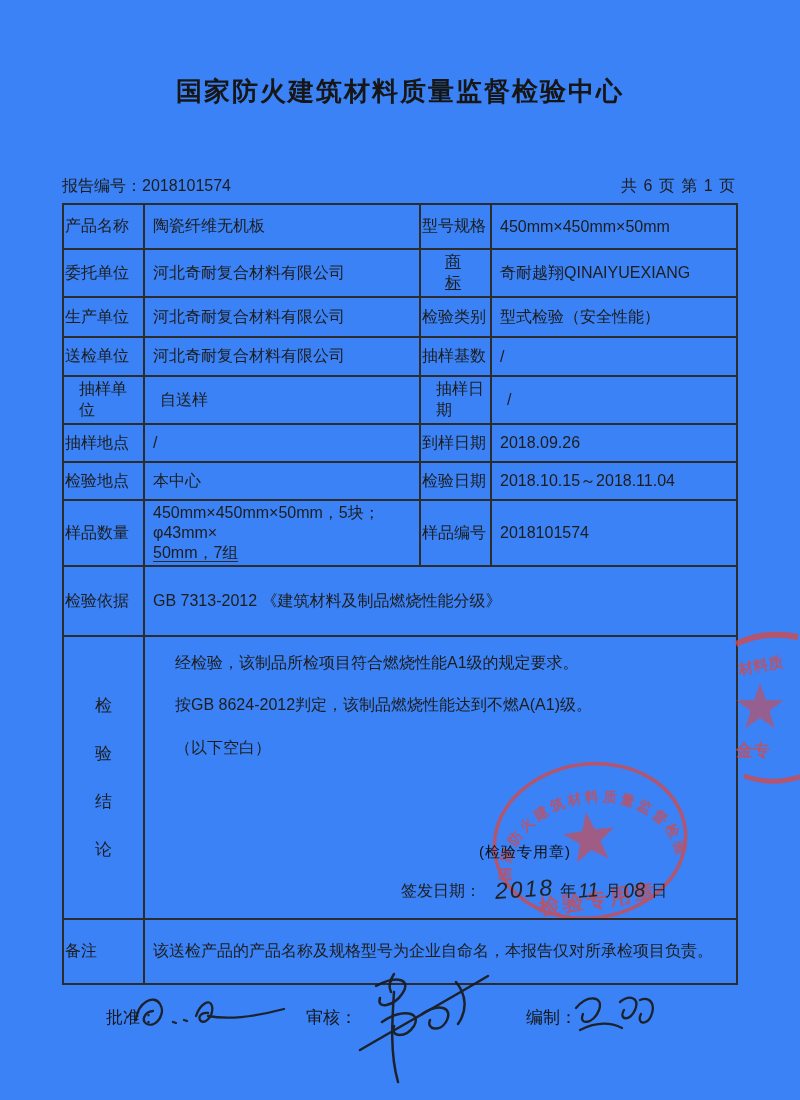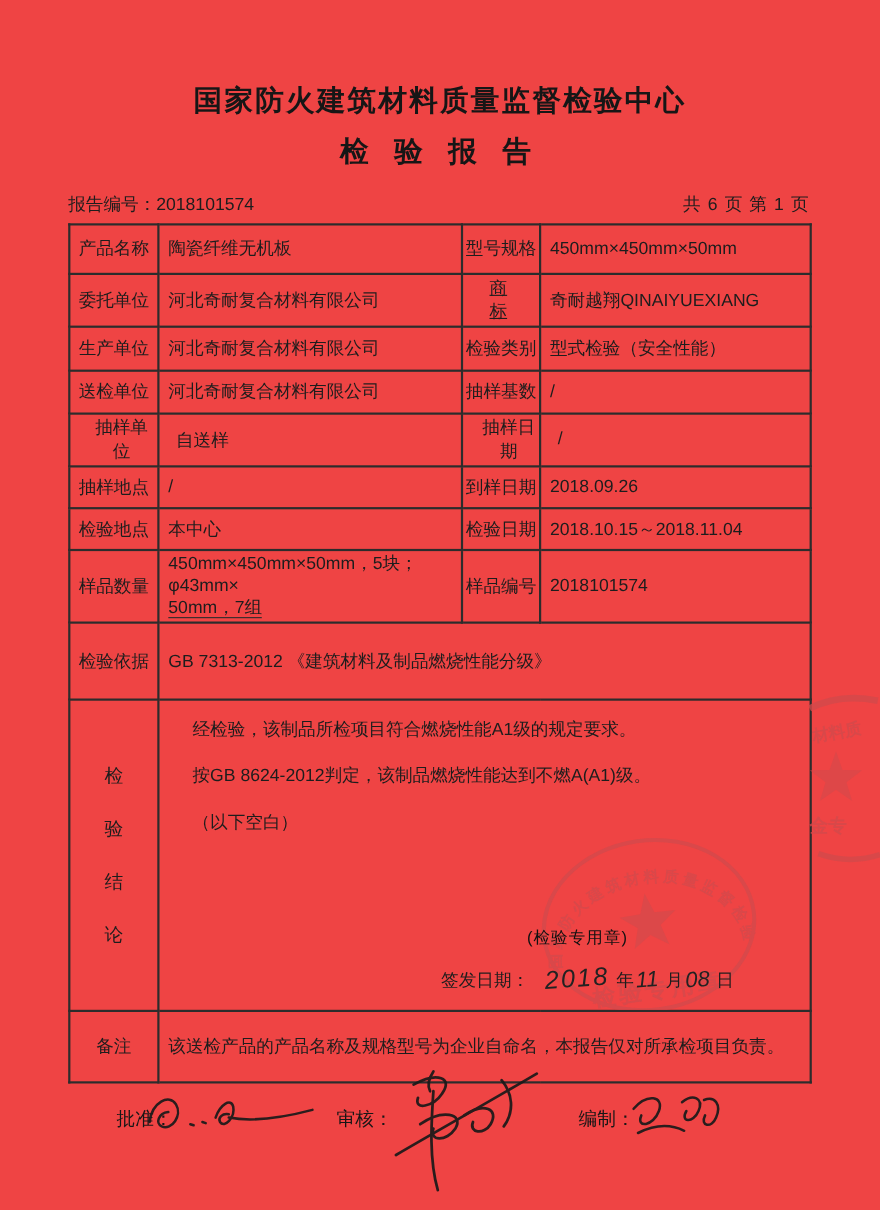--- a/index.html
+++ b/index.html
@@ -7,7 +7,7 @@
   .page {
     position:relative;
     width:800px; height:1100px;
-    background:#ef4444;
+    background:#3b82f6;
     overflow:hidden;
     font-family:"Liberation Sans","DejaVu Sans",sans-serif;
     color:#1d1d1d;

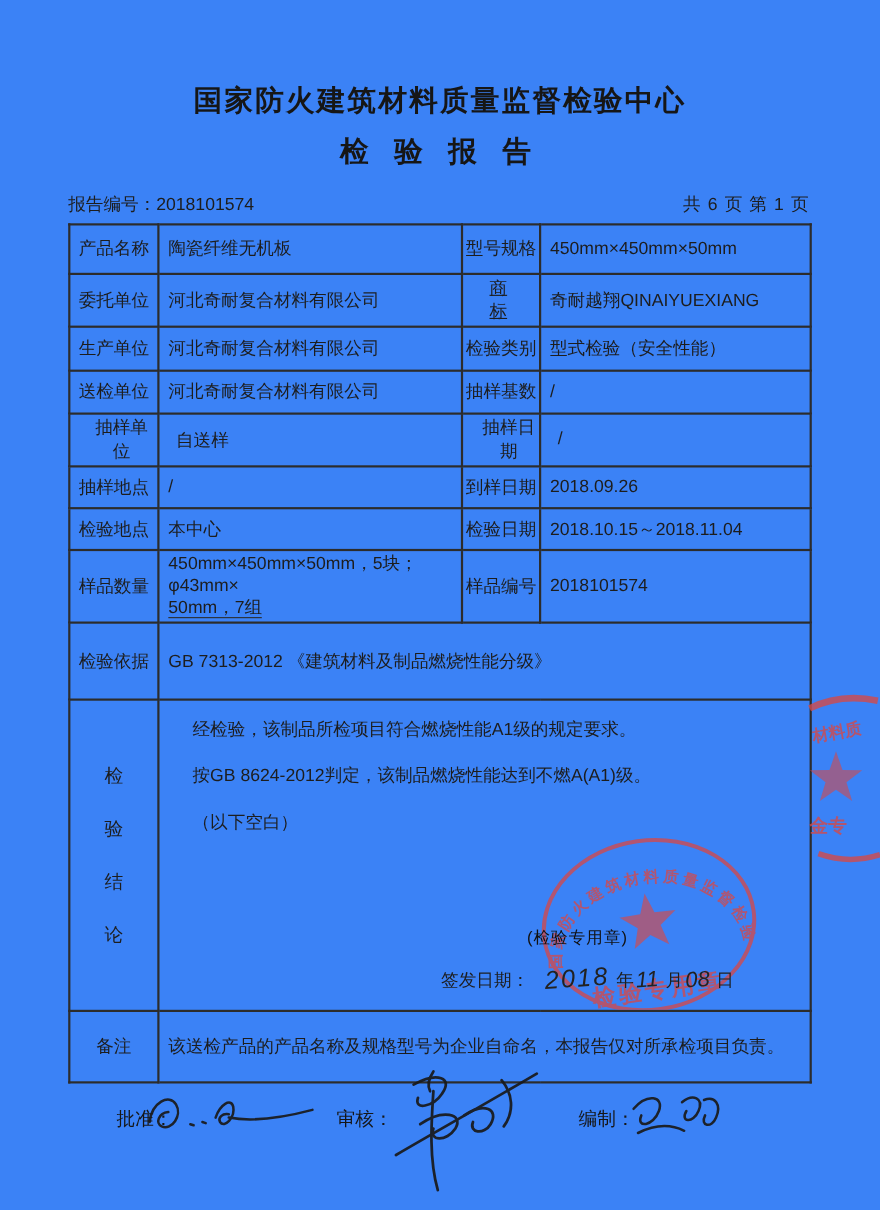--- a/index.html
+++ b/index.html
@@ -89,7 +89,6 @@
 <div class="page">
 
   <div class="title">国家防火建筑材料质量监督检验中心</div>
-  <div class="subtitle">检 验 报 告</div>
 
   <div class="meta">
     <span class="left"><span>报告编号：</span><span>2018101574</span></span>

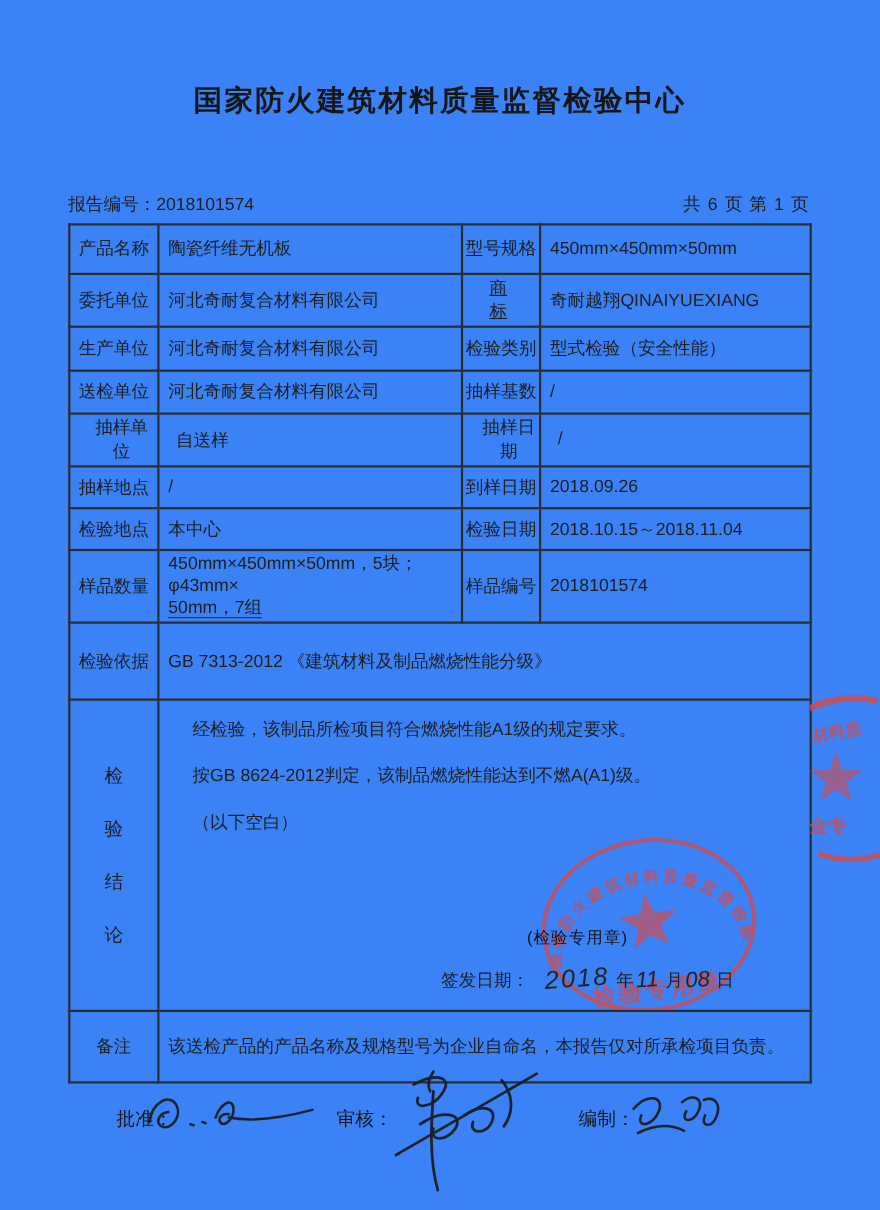--- a/index.html
+++ b/index.html
@@ -36,7 +36,7 @@
     vertical-align:middle;
     overflow:hidden;
   }
-  td.lab { text-align:center; padding:2px 1px; }
+  td.lab { padding:2px 1px; }
   td.lab.just { text-align:justify; text-align-last:justify; padding:2px 24px;text-decoration:underline; }
   td.val { text-align:left; padding:2px 6px 2px 8px; }
   tr.r1  td{ height:45px; } tr.r2  td{ height:40px; } tr.r3  td{ height:40px; }

